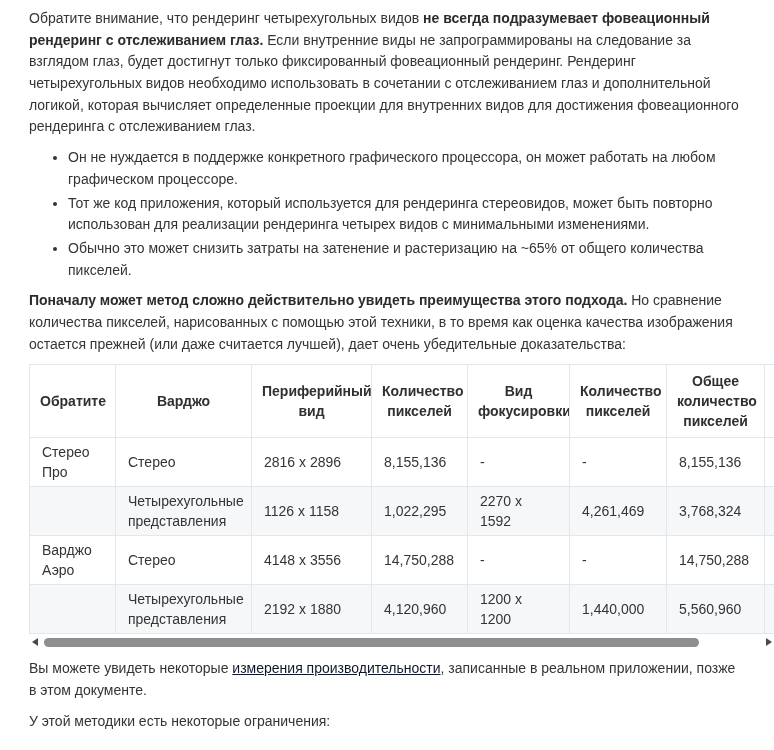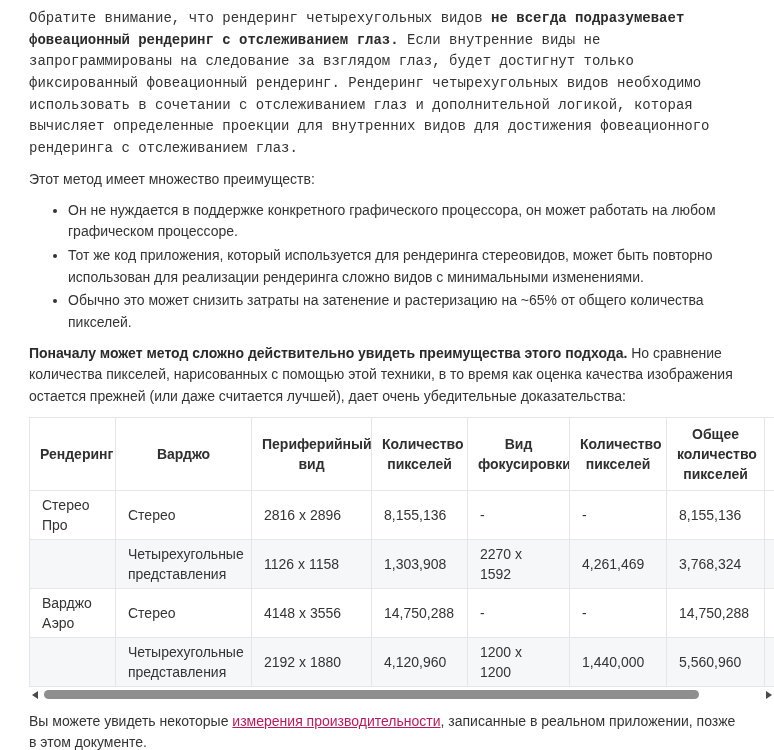--- a/index.html
+++ b/index.html
@@ -20,7 +20,7 @@
   .doc {
     padding: 8px 30px 0 29px;
   }
-  .doc > :first-child { margin-top: 0; font-family: Liberation Mono, monospace; }
+  .doc > :first-child { margin-top: 0; }
   p { margin: 9px 0; }
   strong { font-weight: 700; color: #2b2b2b; }
   ul {

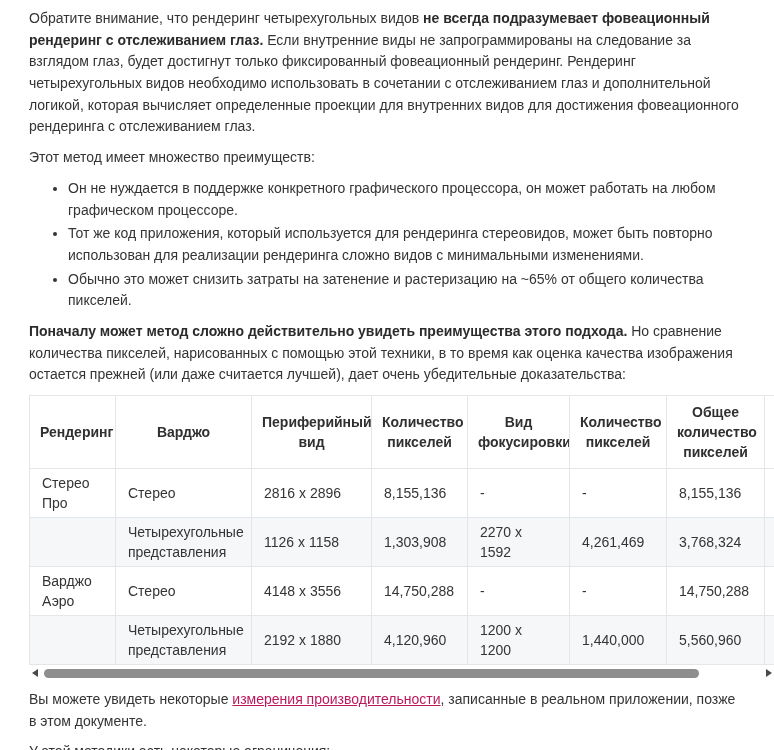--- a/index.html
+++ b/index.html
@@ -111,7 +111,6 @@
 
   <p><span>Обратите внимание, что рендеринг четырехугольных видов </span><strong>не всегда подразумевает фовеационный рендеринг с отслеживанием глаз.</strong><span> Если внутренние виды не запрограммированы на следование за взглядом глаз, будет достигнут только фиксированный фовеационный рендеринг. Рендеринг четырехугольных видов необходимо использовать в сочетании с отслеживанием глаз и дополнительной логикой, которая вычисляет определенные проекции для внутренних видов для достижения фовеационного рендеринга с отслеживанием глаз.</span></p>
 
-  <p>Этот метод имеет множество преимуществ:</p>
 
   <ul>
     <li>Он не нуждается в поддержке конкретного графического процессора, он может работать на любом графическом процессоре.</li>

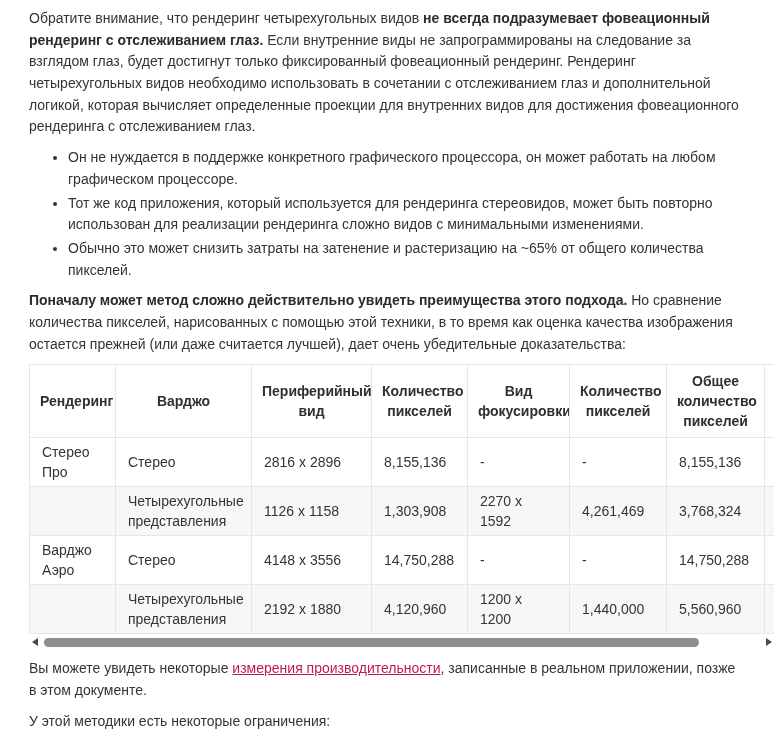--- a/index.html
+++ b/index.html
@@ -114,7 +114,7 @@
 
   <ul>
     <li>Он не нуждается в поддержке конкретного графического процессора, он может работать на любом графическом процессоре.</li>
-    <li>Тот же код приложения, который используется для рендеринга стереовидов, может быть повторно использован для реализации рендеринга сложно видов с минимальными изменениями.</li>
+    <li>Тот же код приложения, который используется для рендеринга стереовидов, может быть повторно использован для реализации рендеринга четырех видов с минимальными изменениями.</li>
     <li>Обычно это может снизить затраты на затенение и растеризацию на ~65% от общего количества пикселей.</li>
   </ul>
 

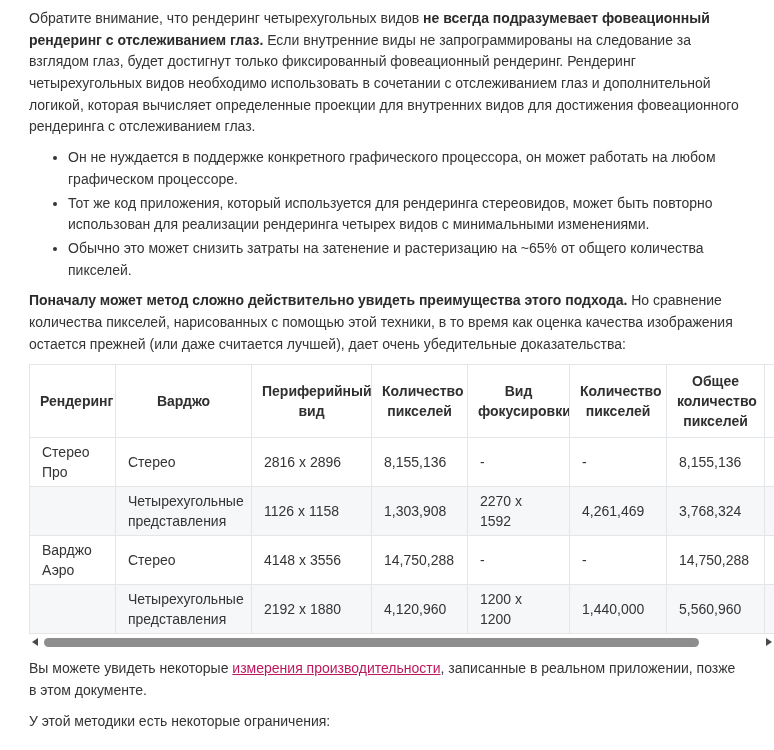--- a/index.html
+++ b/index.html
@@ -134,7 +134,7 @@
       </colgroup>
       <thead>
         <tr>
-          <th>Рендеринг</th>
+          <th>Обратите</th>
           <th>Варджо</th>
           <th>Периферийный вид</th>
           <th>Количество пикселей</th>

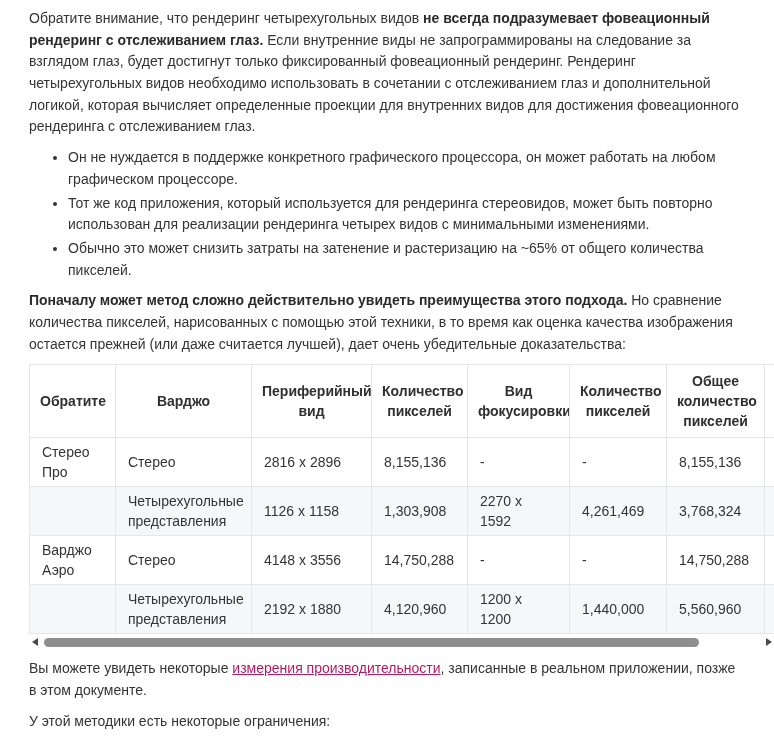--- a/index.html
+++ b/index.html
@@ -159,7 +159,7 @@
           <td></td>
           <td>Четырехугольные представления</td>
           <td>1126 x 1158</td>
-          <td>1,303,908</td>
+          <td>1,022,295</td>
           <td>2270 x 1592</td>
           <td>4,261,469</td>
           <td>3,768,324</td>

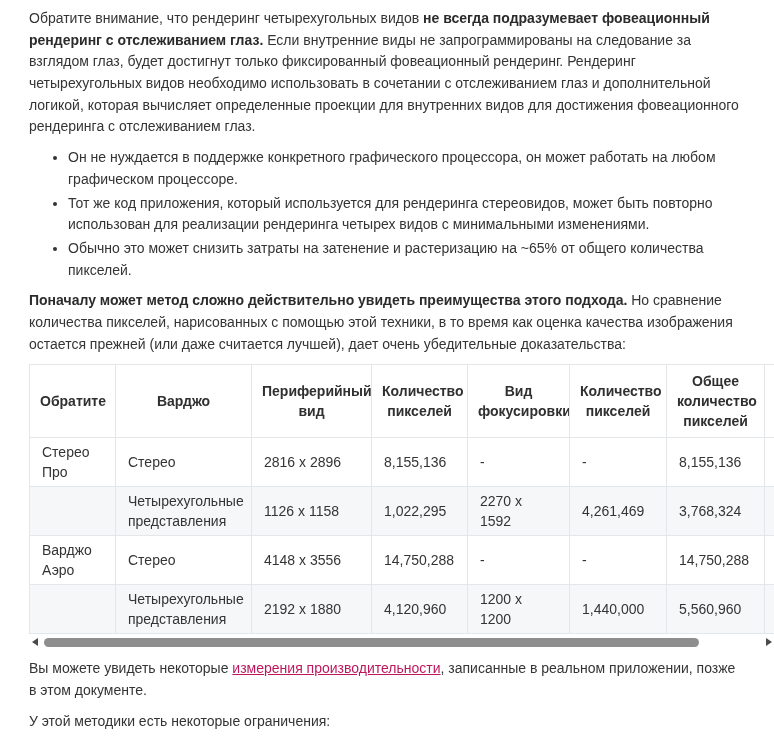--- a/index.html
+++ b/index.html
@@ -29,7 +29,7 @@
   }
   li { margin: 2px 4px; }
   a.doc-link {
-    color: #be185d;
+    color: #0f172a;
     text-decoration: underline;
     cursor: pointer;
   }

